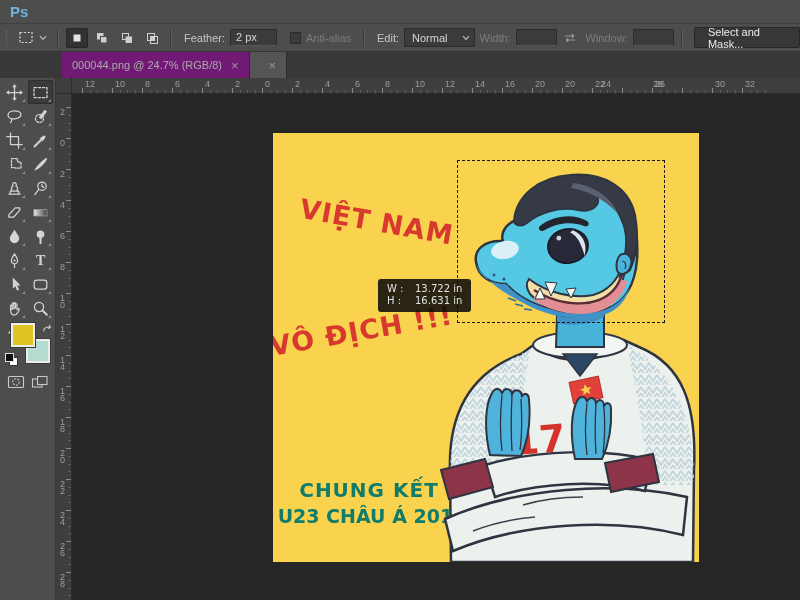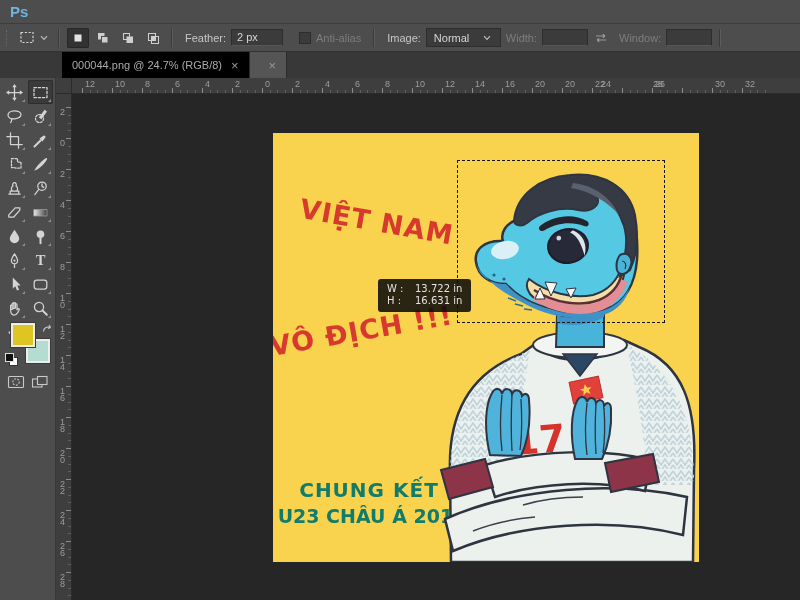--- a/index.html
+++ b/index.html
@@ -130,7 +130,7 @@
   <span class="cb"></span>
   <span class="ob-label disabled" style="margin-left:0">Anti-alias</span>
   <div class="ob-sep"></div>
-  <span class="ob-label">Image:</span>
+  <span class="ob-label">Edit:</span>
   <div class="ob-select" style="width:62px">
     <span>Normal</span>
     <svg width="8" height="6">

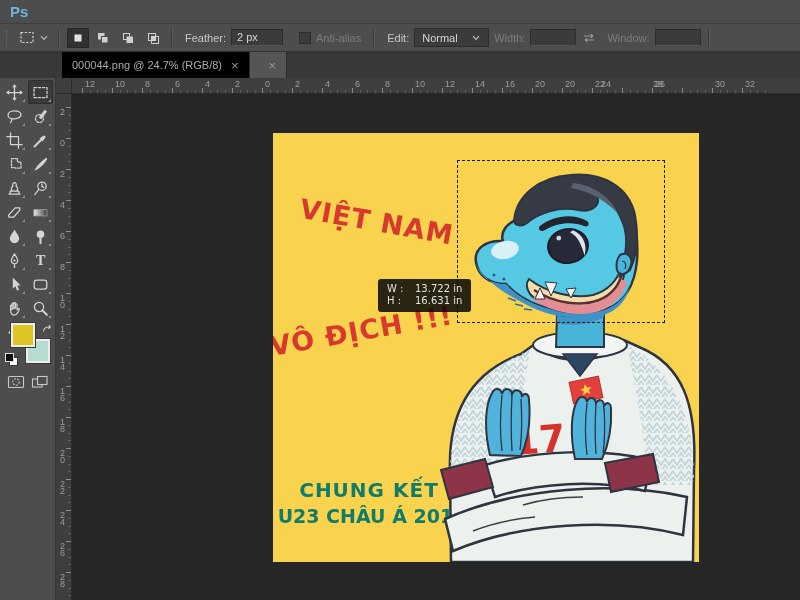--- a/index.html
+++ b/index.html
@@ -145,6 +145,7 @@
   <span class="ob-label disabled">Window:</span>
   <span class="ob-input disabled" style="width:34px"></span>
   <div class="ob-sep"></div>
+  <div class="ob-button">Select and Mask...</div>
 </div>
 
 <div id="tabbar" class="abs">

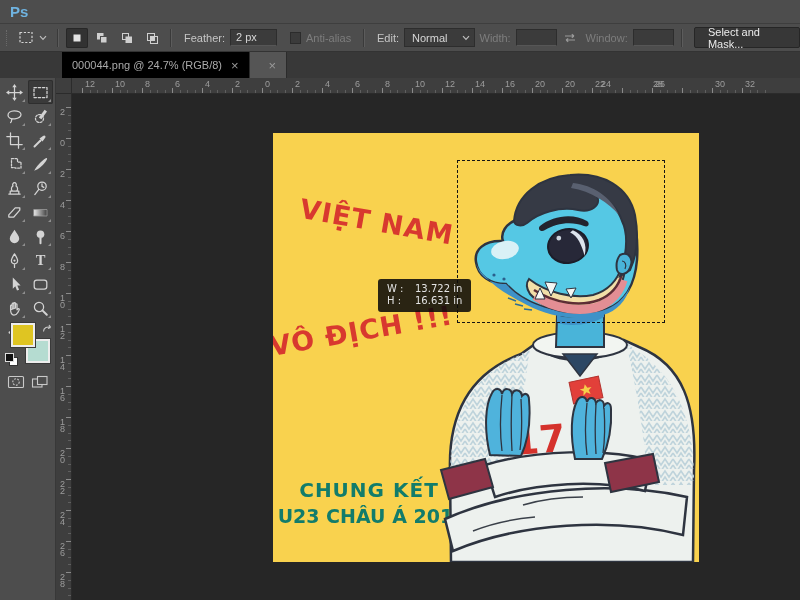--- a/index.html
+++ b/index.html
@@ -36,7 +36,7 @@
   #tabbar{left:0;top:52px;width:800px;height:26px;background:#383838;display:flex;box-sizing:border-box;}
   .tab-spacer{width:62px;}
   .tab{display:flex;align-items:center;padding:0 10px;font-size:11px;border-right:1px solid #2b2b2b;white-space:nowrap;}
-  .tab.inactive{background:#000000;color:#aaa;}
+  .tab.inactive{background:#701a75;color:#aaa;}
   .tab.active{background:#555;color:#e8e8e8;}
   .tab-close{margin-left:9px;font-size:13px;color:#999;line-height:1;}
 

